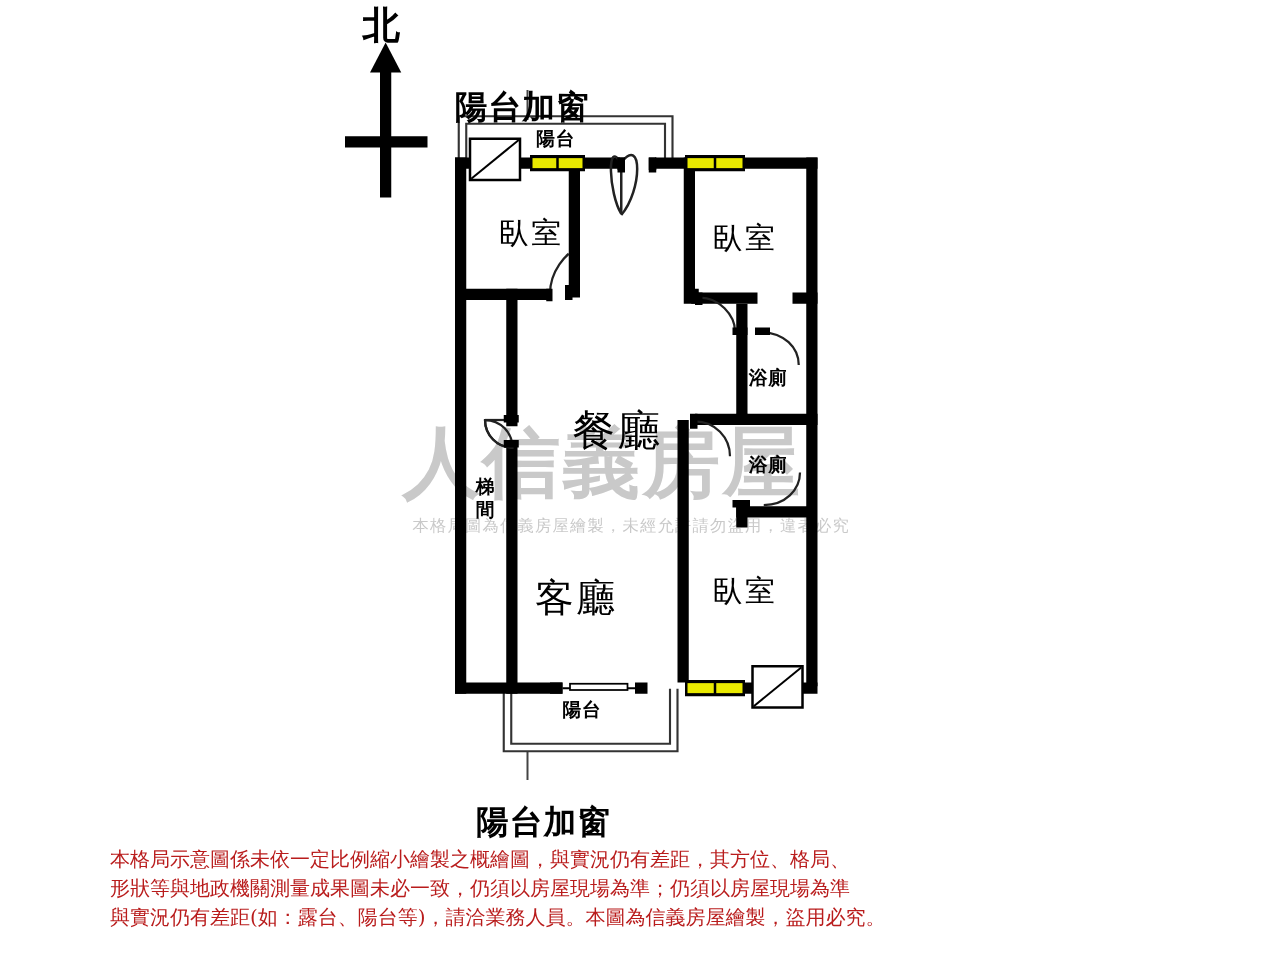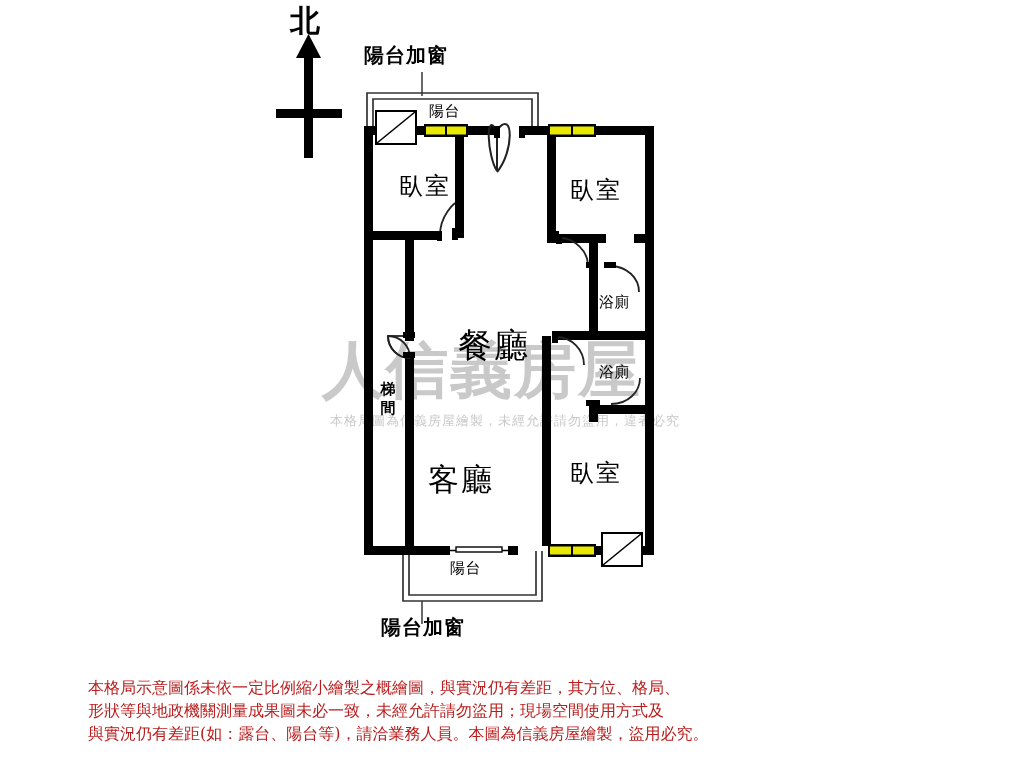--- a/index.html
+++ b/index.html
@@ -51,9 +51,10 @@
     letter-spacing: 0.5px;
   }
   .lbl-callout {
-    font-size: 20px;
+    font-size: 26px;
     font-weight: 600;
     letter-spacing: 1px;
+    margin-top: 28px;
   }
   .lbl-compass {
     font-size: 30px;

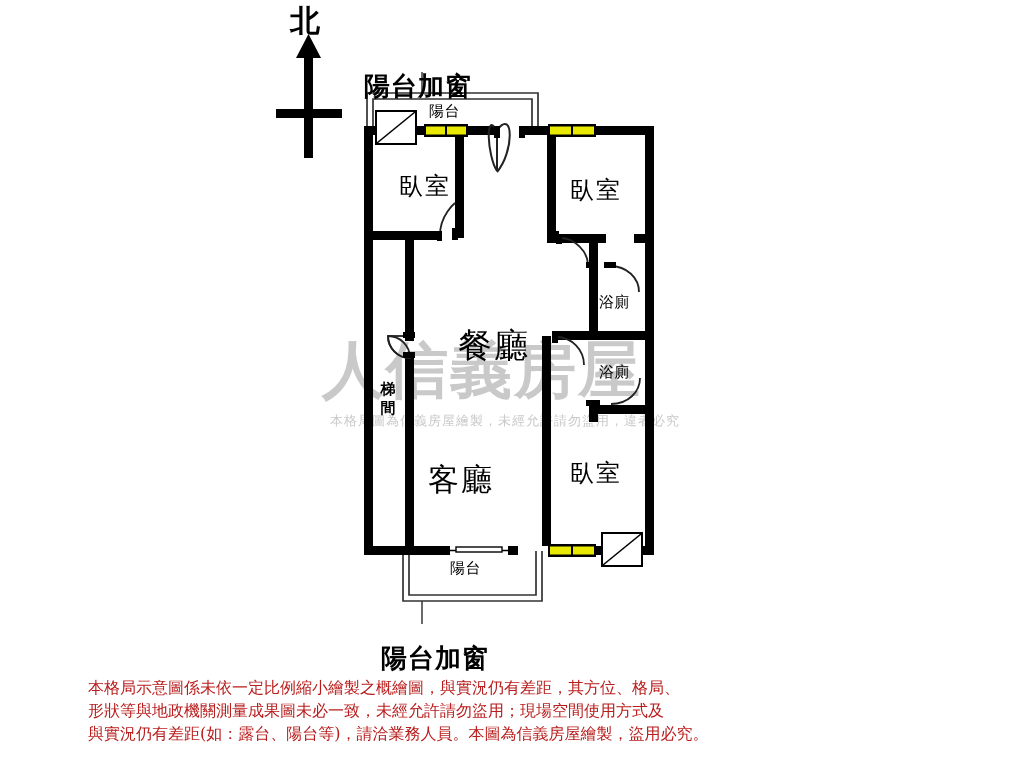--- a/index.html
+++ b/index.html
@@ -47,7 +47,7 @@
   }
   .lbl-small {
     font-size: 15px;
-    font-weight: 400;
+    font-weight: 700;
     letter-spacing: 0.5px;
   }
   .lbl-callout {

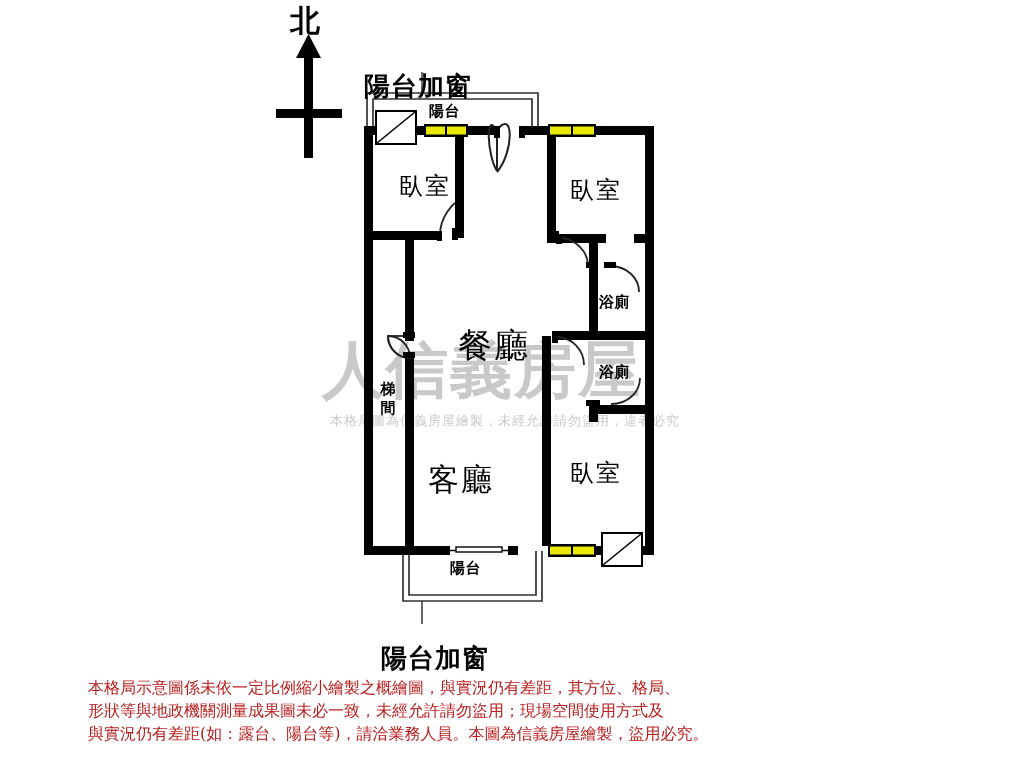--- a/index.html
+++ b/index.html
@@ -301,7 +301,7 @@
 
   <div id="disclaimer">
     <p>本格局示意圖係未依一定比例縮小繪製之概繪圖，與實況仍有差距，其方位、格局、</p>
-    <p>形狀等與地政機關測量成果圖未必一致，未經允許請勿盜用；現場空間使用方式及</p>
+    <p>形狀等與地政機關測量成果圖未必一致，仍須以房屋現場為準；仍須以房屋現場為準</p>
     <p>與實況仍有差距(如：露台、陽台等)，請洽業務人員。本圖為信義房屋繪製，盜用必究。</p>
   </div>
 

